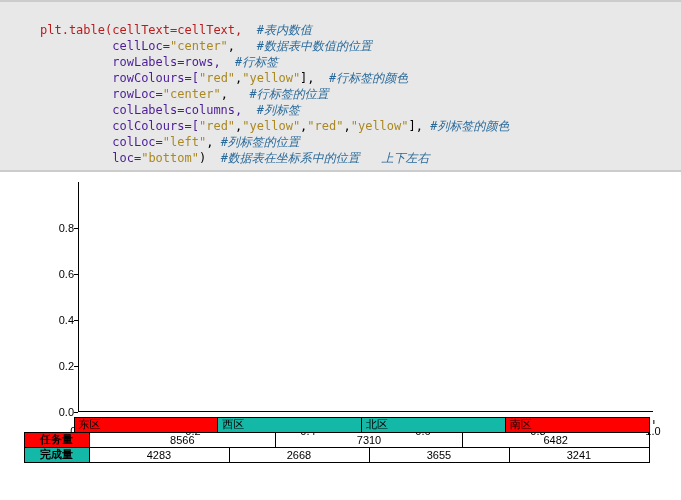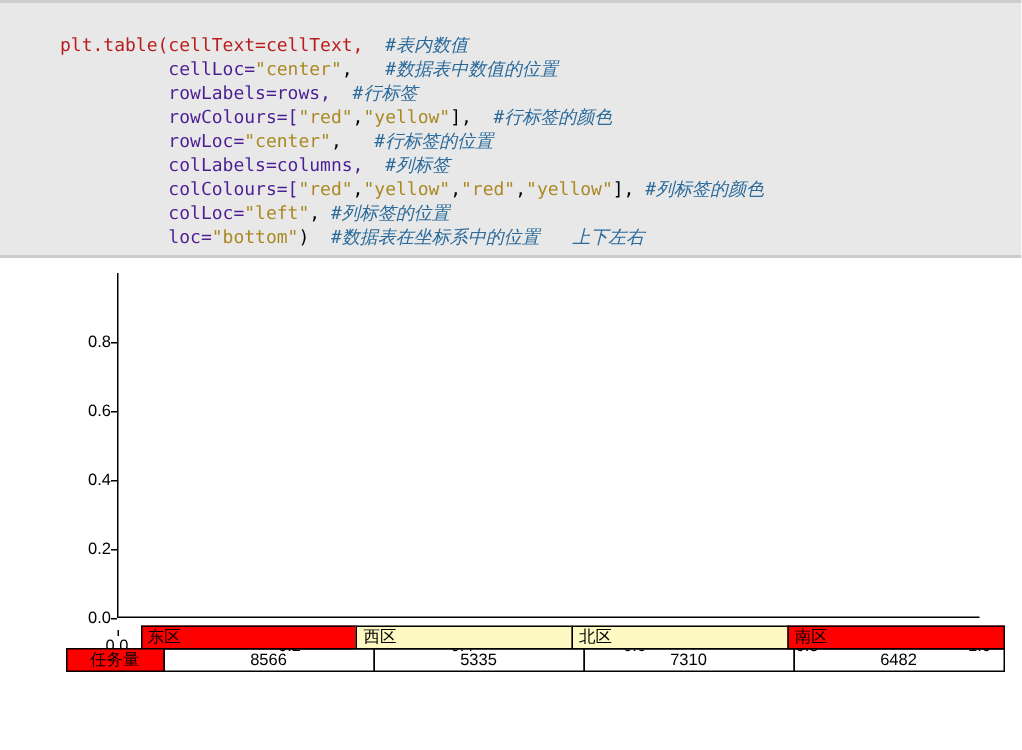--- a/index.html
+++ b/index.html
@@ -75,7 +75,7 @@
 
   .data-table {
     position: absolute;
-    left: 36px;
+    left: 16px;
     top: 235px;
     width: 625px;
     font-family: Arial, sans-serif;

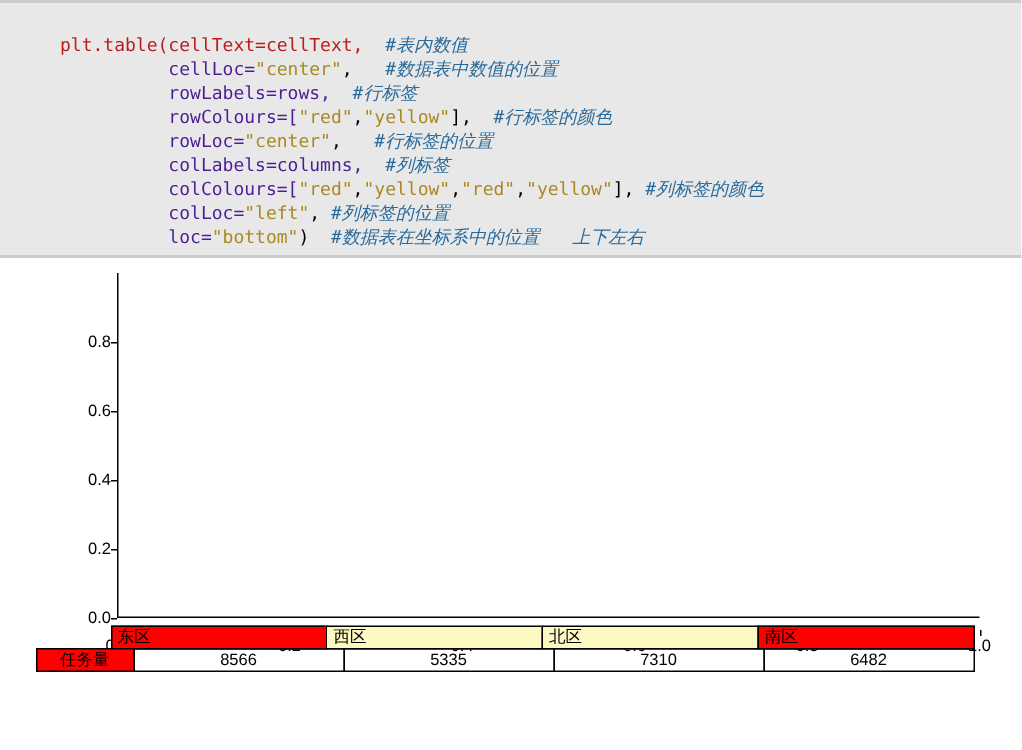--- a/index.html
+++ b/index.html
@@ -95,7 +95,7 @@
   .collbl { flex: 1; padding-left: 4px; justify-content: flex-start; }
   .cell   { flex: 1; justify-content: center; }
   .bg-red { background: #ff0000; }
-  .bg-yellow { background: #fef9c3; }
+  .bg-yellow { background: #14b8a6; }
 </style>
 </head>
 <body>

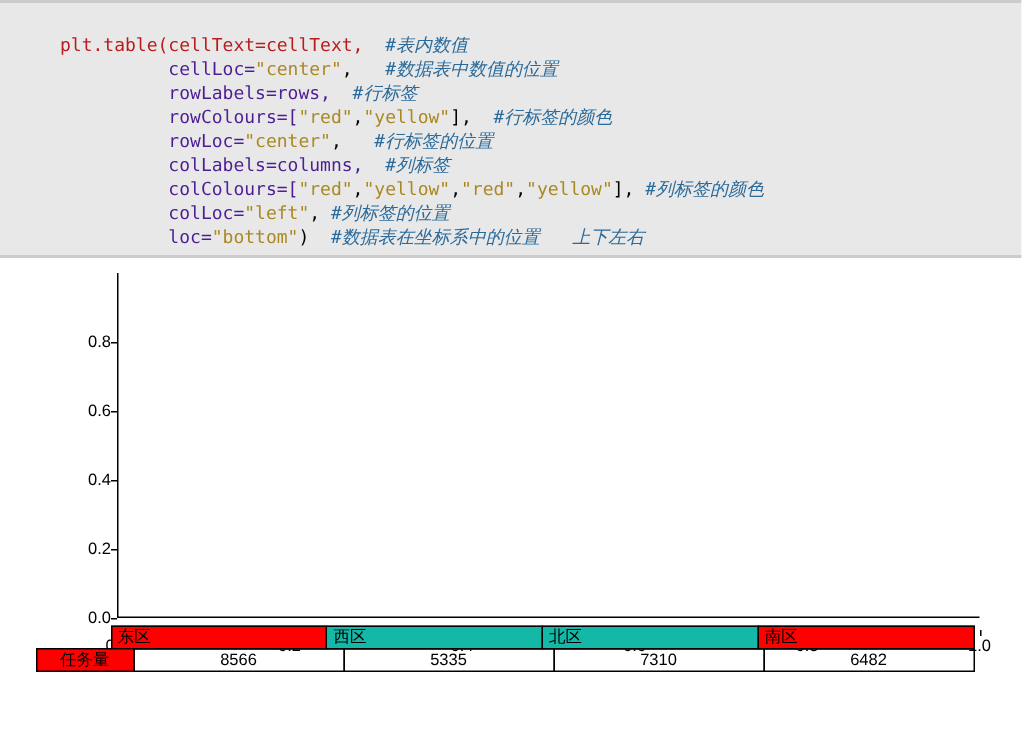--- a/index.html
+++ b/index.html
@@ -90,7 +90,7 @@
     overflow: hidden;
     white-space: nowrap;
   }
-  .rowlbl { width: 66px; justify-content: center; }
+  .rowlbl { width: 66px; justify-content: center; font-weight: bold; }
   .spacer { width: 50px; border: none; }
   .collbl { flex: 1; padding-left: 4px; justify-content: flex-start; }
   .cell   { flex: 1; justify-content: center; }

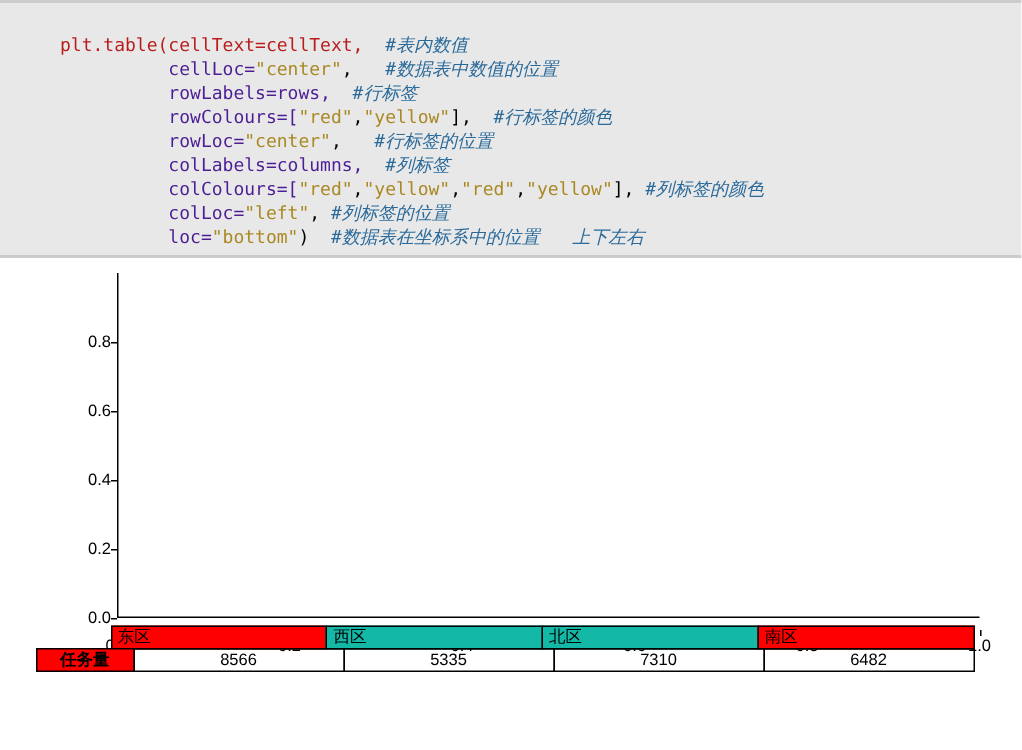--- a/index.html
+++ b/index.html
@@ -139,7 +139,6 @@
     <div class="tr">
       <div class="td rowlbl bg-red">任务量</div>
       <div class="td cell">8566</div>
-      <div class="td cell">5335</div>
       <div class="td cell">7310</div>
       <div class="td cell">6482</div>
     </div>

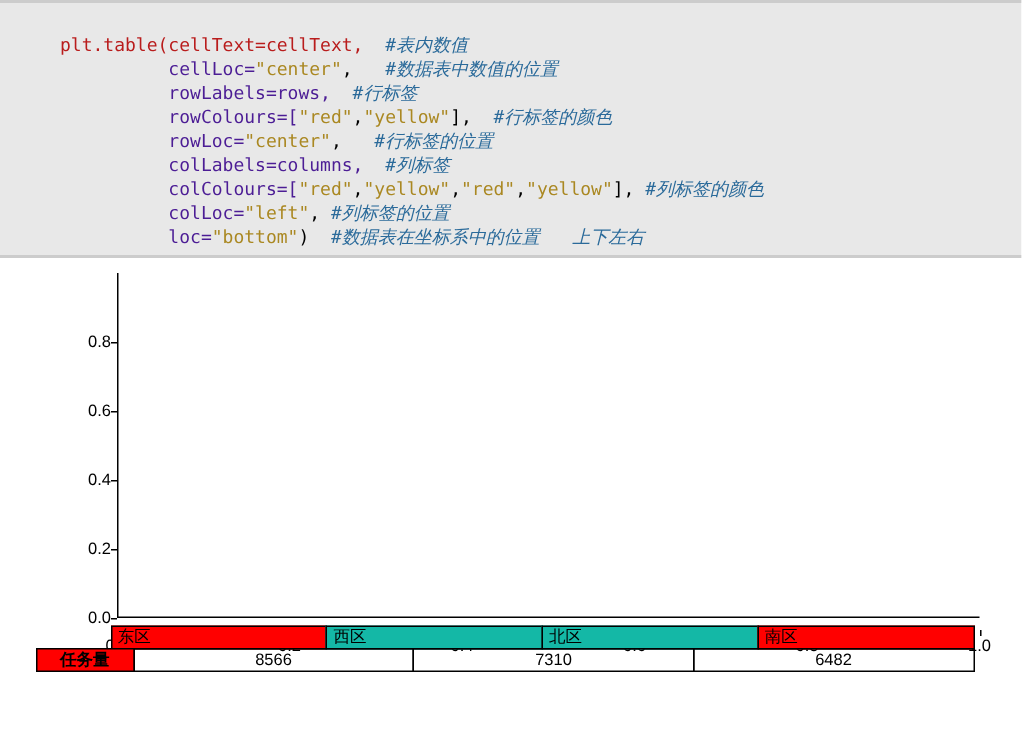--- a/index.html
+++ b/index.html
@@ -142,6 +142,13 @@
       <div class="td cell">7310</div>
       <div class="td cell">6482</div>
     </div>
+    <div class="tr">
+      <div class="td rowlbl bg-yellow">完成量</div>
+      <div class="td cell">4283</div>
+      <div class="td cell">2668</div>
+      <div class="td cell">3655</div>
+      <div class="td cell">3241</div>
+    </div>
   </div>
 </div>
 

